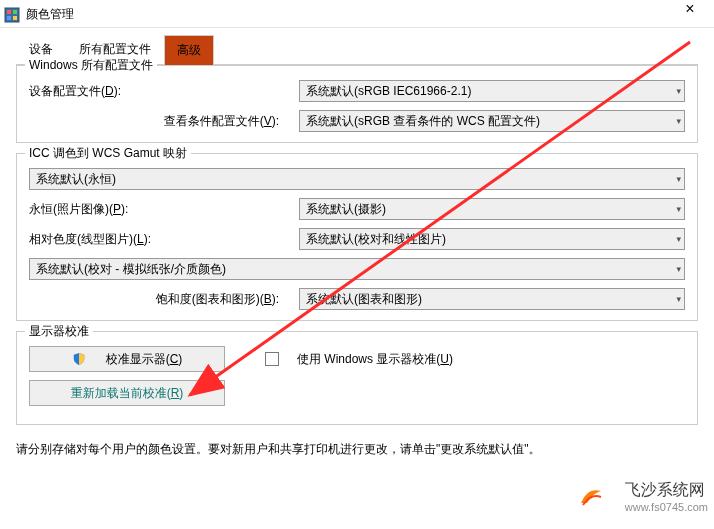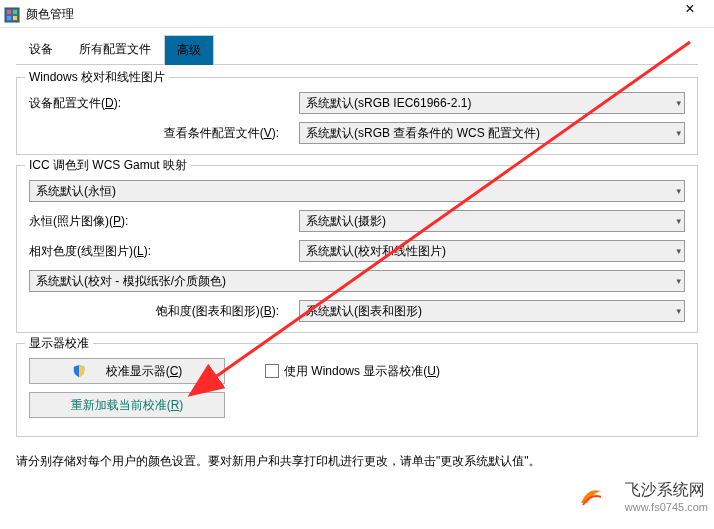--- a/index.html
+++ b/index.html
@@ -39,7 +39,7 @@
   .tabs {
     display: flex;
     border-bottom: 1px solid #ccc;
-    margin-bottom: 12px;
+    margin-bottom: 0;
     position: relative;
   }
   .tab {

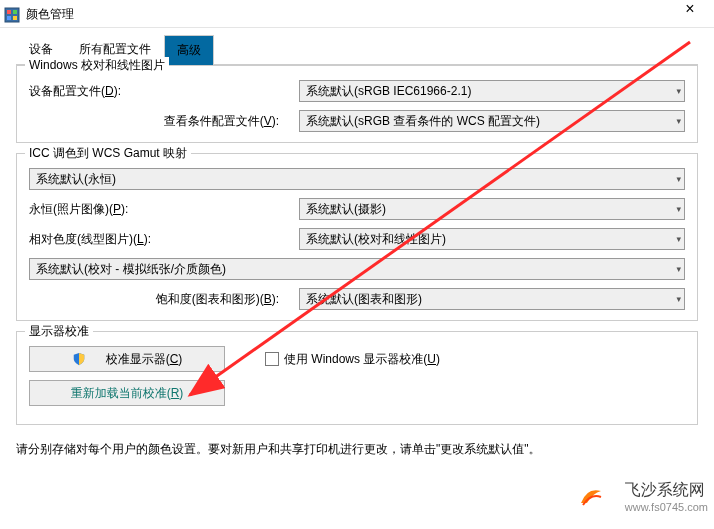--- a/index.html
+++ b/index.html
@@ -51,7 +51,7 @@
   }
   .tab.active {
     border-color: #ccc;
-    background: #0369a1;
+    background: #c2410c;
     top: 1px;
   }
   .group {

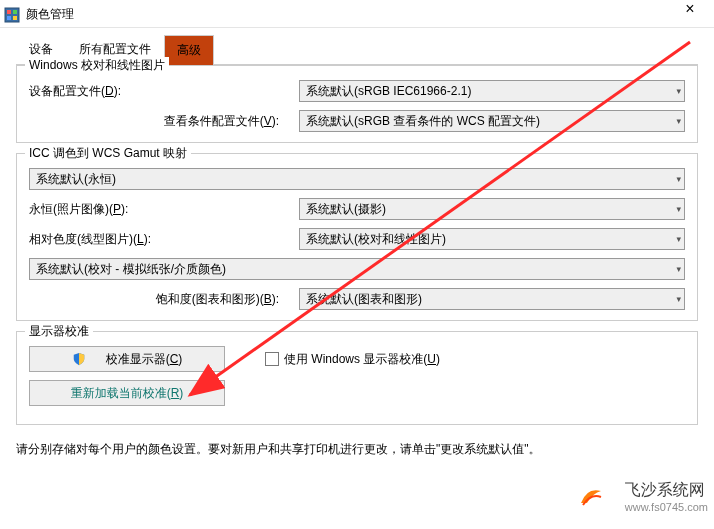--- a/index.html
+++ b/index.html
@@ -194,7 +194,7 @@
   </div>
 
   <div class="group">
-    <div class="group-title">Windows 校对和线性图片</div>
+    <div class="group-title">Windows 所有配置文件</div>
     <div class="row">
       <div class="row-label">设备配置文件(<u>D</u>):</div>
       <div class="row-control">

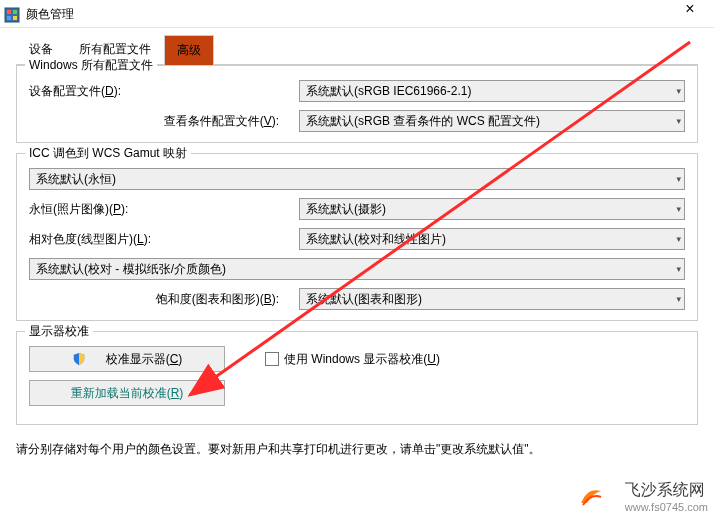--- a/index.html
+++ b/index.html
@@ -137,7 +137,7 @@
   .checkbox-wrap {
     display: flex;
     align-items: center;
-    gap: 5px;
+    gap: 18px;
     cursor: pointer;
   }
   .checkbox {

